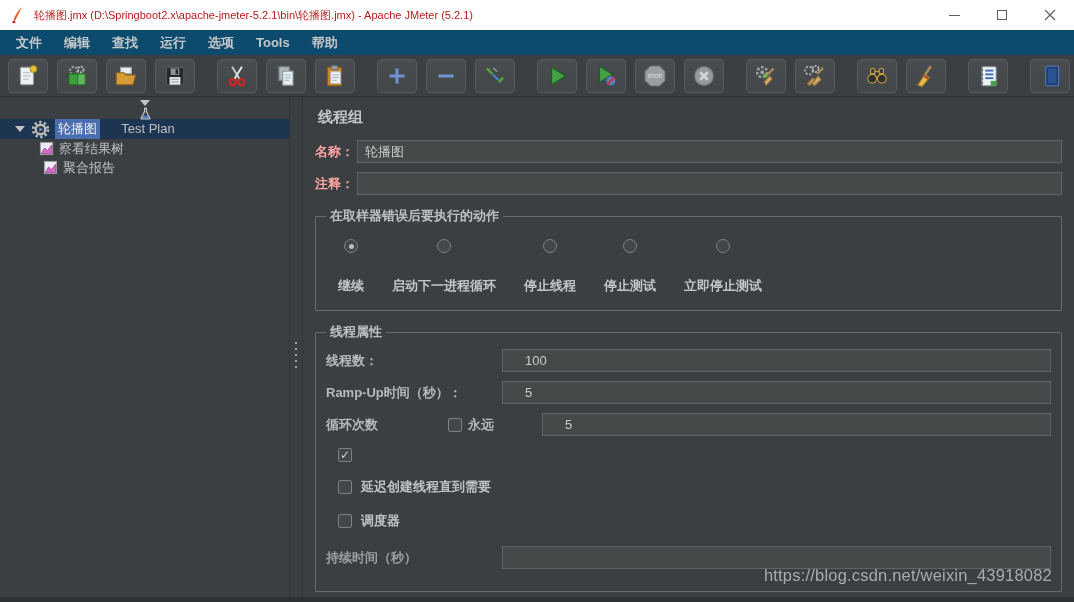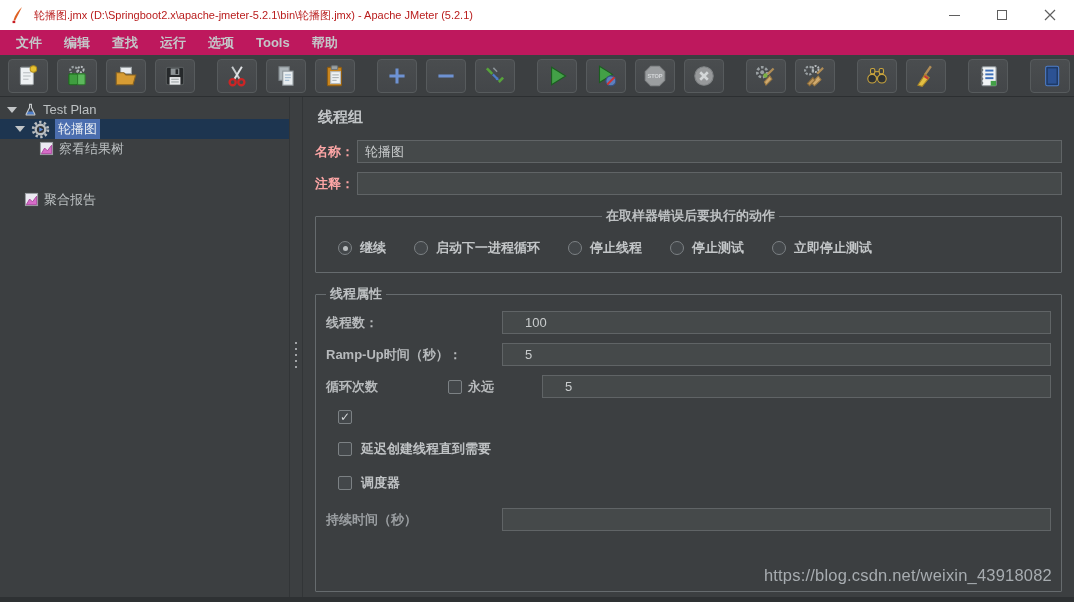--- a/index.html
+++ b/index.html
@@ -17,7 +17,7 @@
   .glyph-max { width:10px; height:10px; border:1px solid #5f5f5f; }
 
   
-  .menubar { height:26px; background:#be185d; display:flex; align-items:center; padding-left:5px; border-bottom:1px solid #3c3f41; }
+  .menubar { height:26px; background:#0c4a6e; display:flex; align-items:center; padding-left:5px; border-bottom:1px solid #3c3f41; }
   .menu-item { padding:3px 11px; font-size:13px; font-weight:bold; color:#c4c7c9; }
 
   

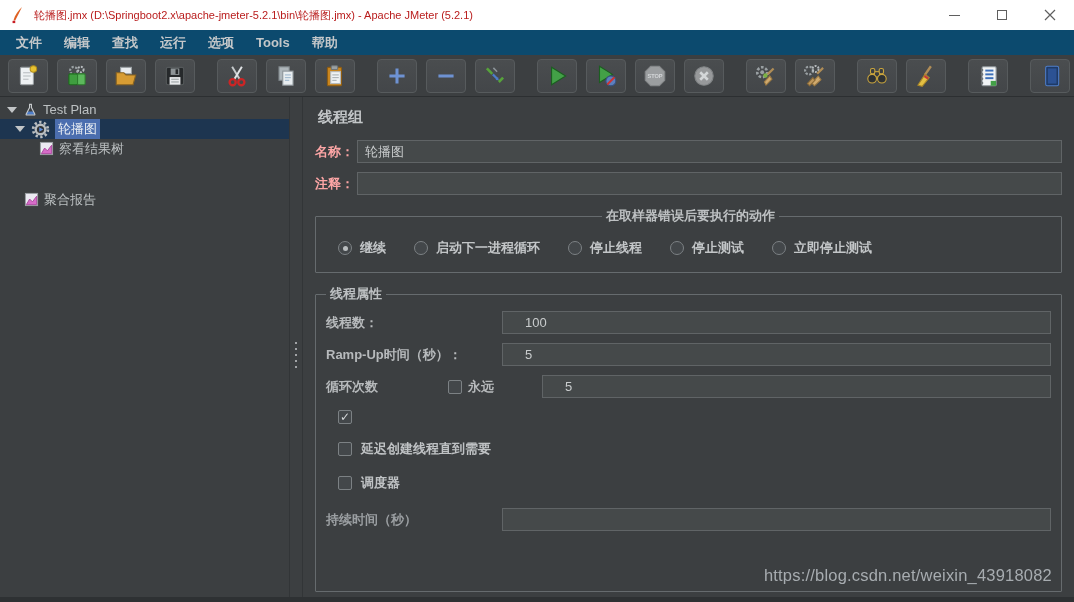--- a/index.html
+++ b/index.html
@@ -300,7 +300,7 @@
   <div class="content">
 
     <div class="tree">
-      <div class="trow" style="padding-left:7px;">
+      <div class="trow" style="padding-left:7px;flex-direction:column;">
         <span class="tri"></span>
         <span class="ticon">
           <svg width="15" height="15" viewBox="0 0 16 16">

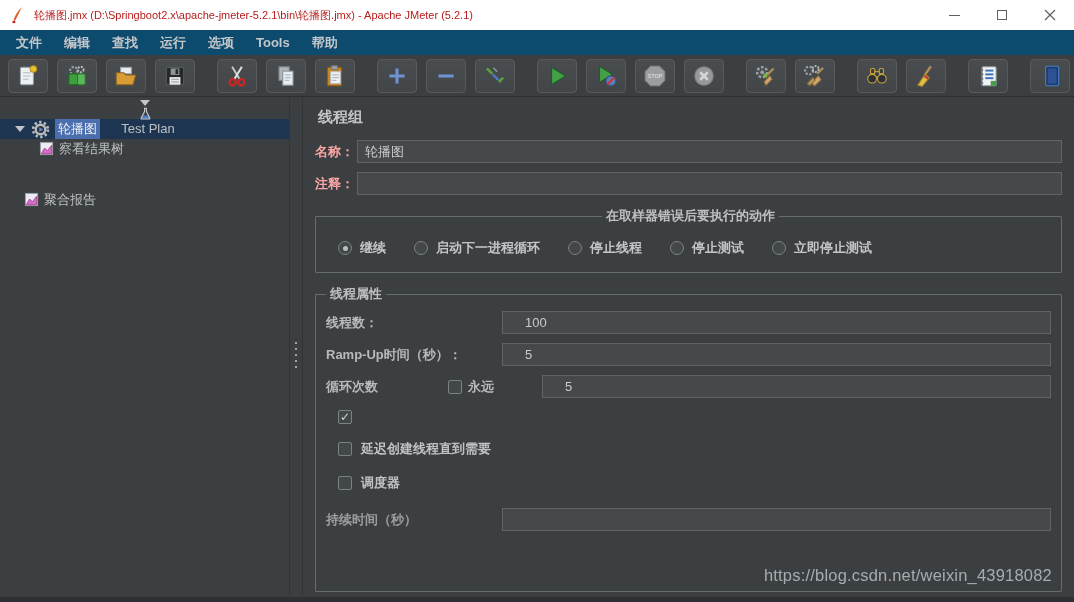--- a/index.html
+++ b/index.html
@@ -335,7 +335,7 @@
         <span>察看结果树</span>
       </div>
 
-      <div class="trow" style="padding-left:24px;margin-top:32px;">
+      <div class="trow" style="padding-left:43px;">
         <span class="ticon">
           <svg width="15" height="15" viewBox="0 0 16 16">
             <rect x="1.5" y="1.5" width="13" height="13" fill="#eceaf2" stroke="#9aa0a3"></rect>

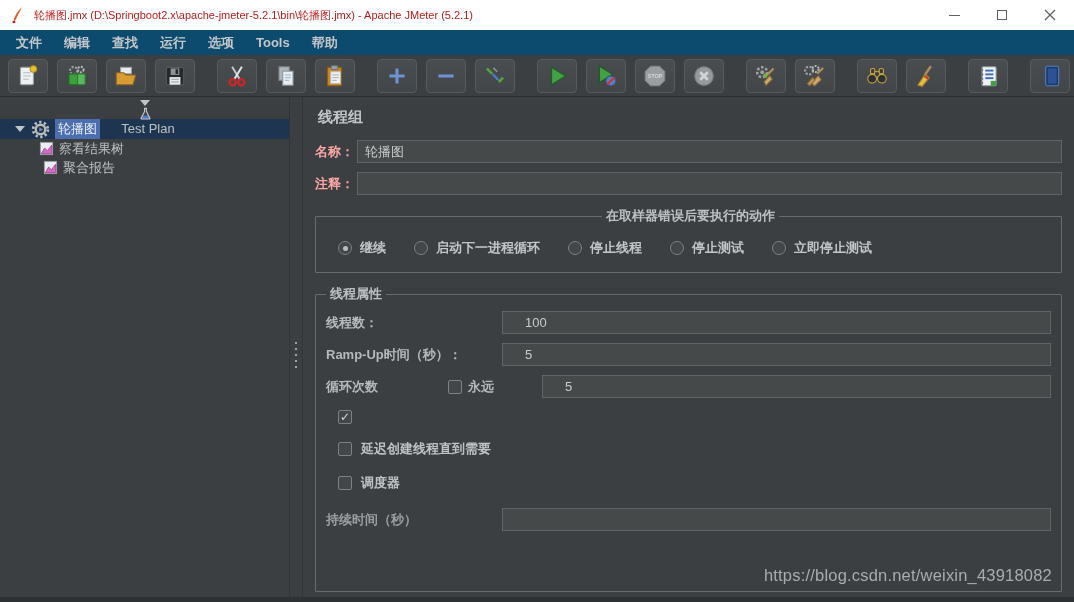--- a/index.html
+++ b/index.html
@@ -52,7 +52,7 @@
 
   fieldset { border:1px solid #666b6e; border-radius:1px; }
   legend { font-size:13px; font-weight:bold; color:#bdc0c2; padding:0 4px; margin-left:2px; }
-  .fs-err { margin:3px 0 12px; padding:8px 8px 15px;text-align:center; }
+  .fs-err { margin:3px 0 12px; padding:8px 8px 15px; }
   .radio-row { display:flex; align-items:center; gap:28px; padding-left:14px; margin-top:6px; }
   .radio-opt { display:flex; align-items:center; gap:8px; font-size:13px; font-weight:bold; color:#c3c6c8; }
   .radio { width:14px; height:14px; border-radius:50%; background:#43474a; border:1px solid #7c8184; display:flex; align-items:center; justify-content:center; flex-shrink:0; }

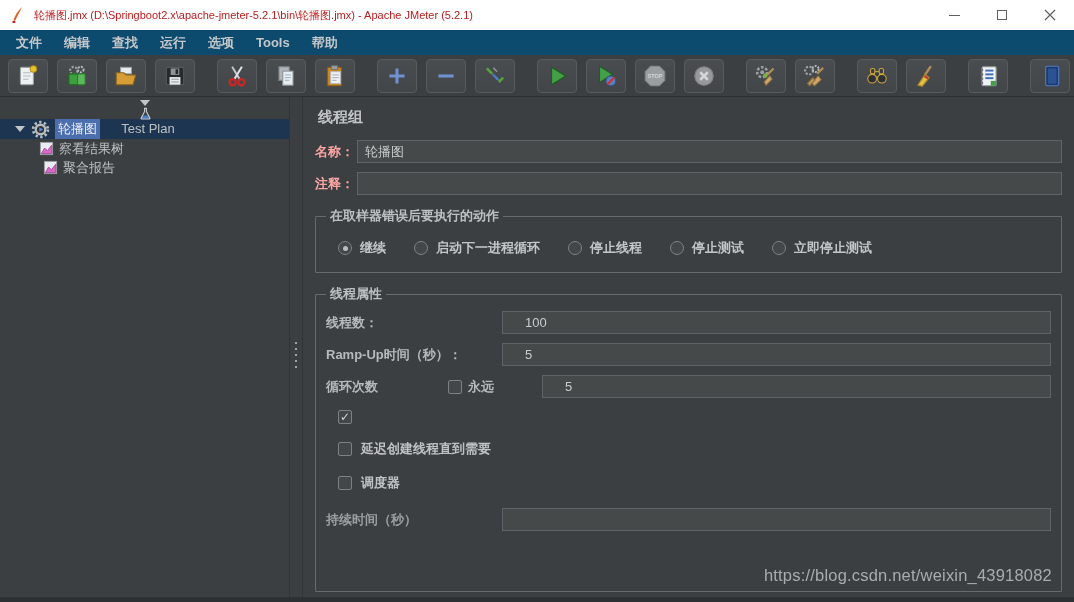--- a/index.html
+++ b/index.html
@@ -54,7 +54,7 @@
   legend { font-size:13px; font-weight:bold; color:#bdc0c2; padding:0 4px; margin-left:2px; }
   .fs-err { margin:3px 0 12px; padding:8px 8px 15px; }
   .radio-row { display:flex; align-items:center; gap:28px; padding-left:14px; margin-top:6px; }
-  .radio-opt { display:flex; align-items:center; gap:8px; font-size:13px; font-weight:bold; color:#c3c6c8; }
+  .radio-opt { display:flex; align-items:center; gap:24px; font-size:13px; font-weight:bold; color:#c3c6c8;flex-direction:column; }
   .radio { width:14px; height:14px; border-radius:50%; background:#43474a; border:1px solid #7c8184; display:flex; align-items:center; justify-content:center; flex-shrink:0; }
   .radio .dot { width:5px; height:5px; border-radius:50%; background:#b9bdbf; }
 

